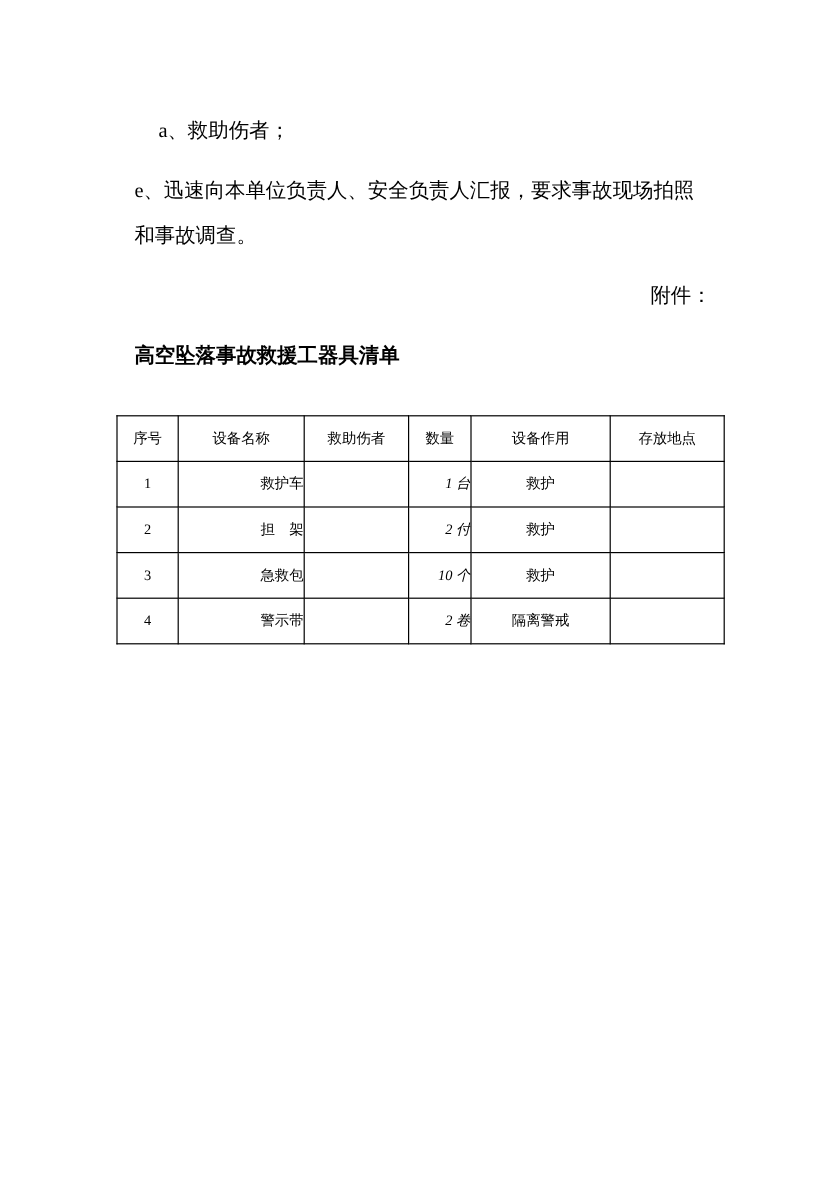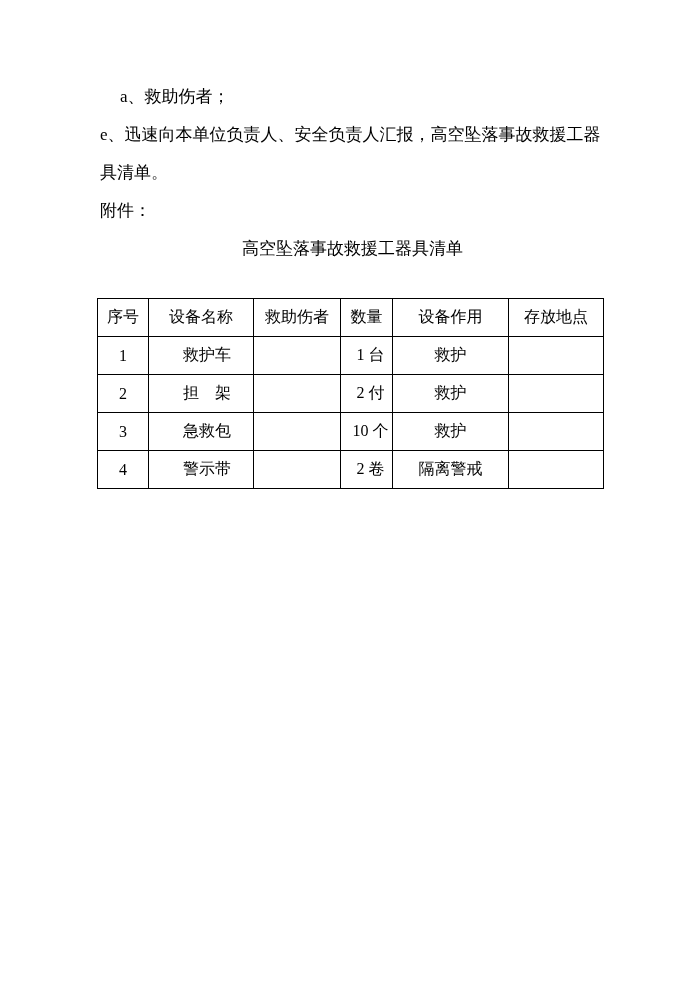--- a/index.html
+++ b/index.html
@@ -21,7 +21,7 @@
     font-size: 17px;
   }
   .content p {
-    margin: 0;
+    margin: 12px;
     line-height: 38px;
   }
   .indent-a { text-indent: 20px; }

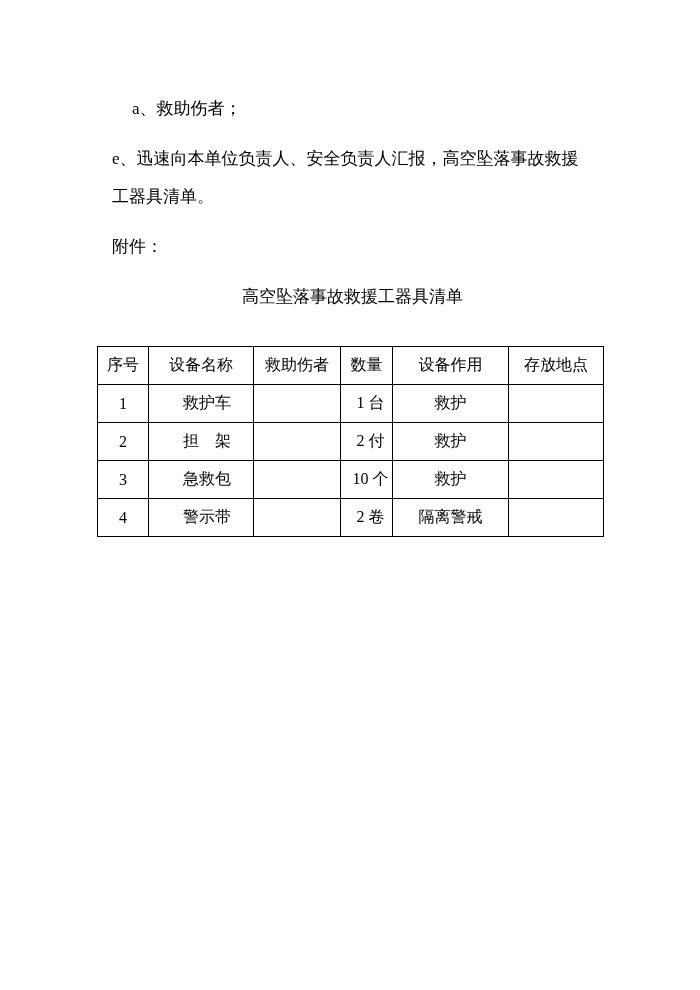--- a/index.html
+++ b/index.html
@@ -74,7 +74,7 @@
   <div class="content">
 
     <p class="indent-a">a、救助伤者；</p>
-    <p>e、迅速向本单位负责人、安全负责人汇报，高空坠落事故救援工器具清单。</p>
+    <p>e、迅速向本单位负责人、安全负责人汇报，要求事故现场拍照和事故调查。</p>
 
 
     <p class="attachment-label">附件：</p>

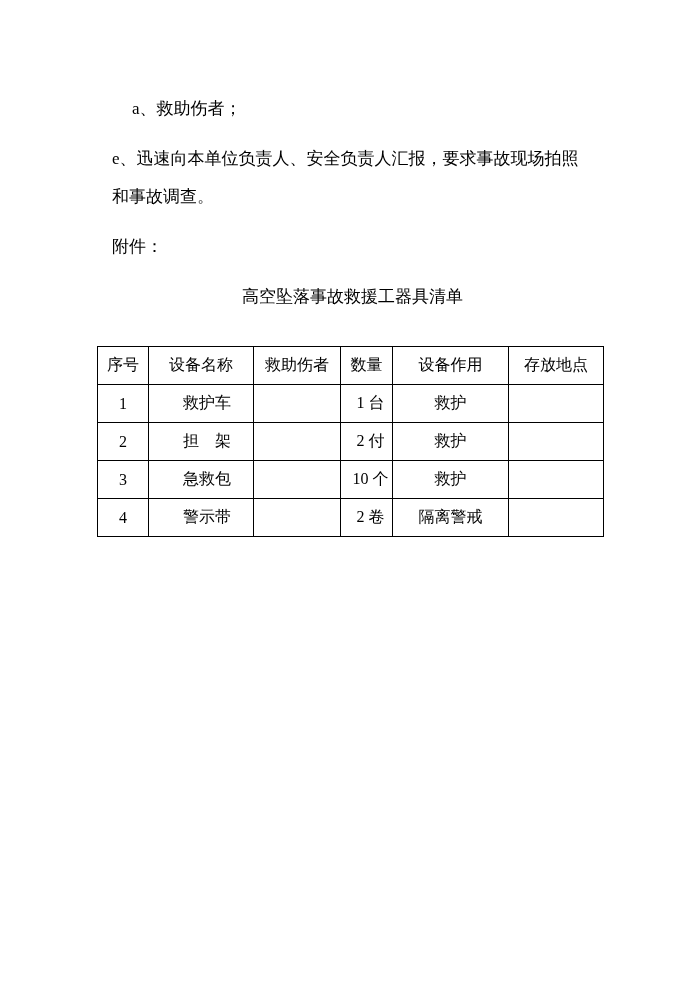--- a/index.html
+++ b/index.html
@@ -29,7 +29,7 @@
   .indent-c { text-indent: 35px; }
   .indent-d { text-indent: 5px; }
   .attachment-ref { margin-top: 34px; }
-  .attachment-label { margin-top: 107px; }
+  .attachment-label { margin-top: 107px; text-align: right; }
   .table-title {
     text-align: center;
     font-weight: normal;

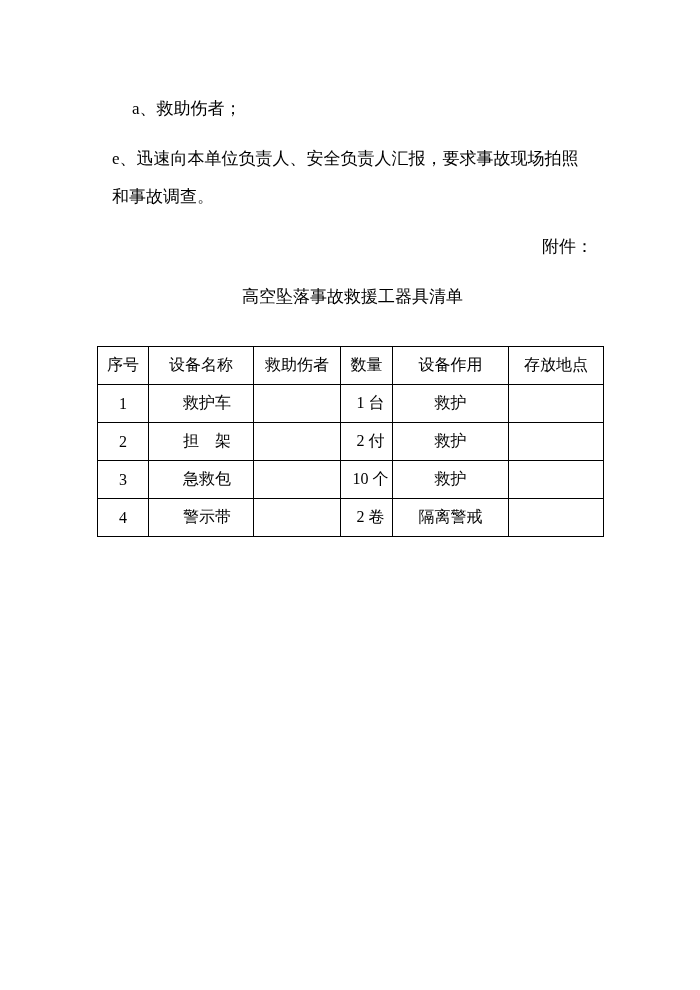--- a/index.html
+++ b/index.html
@@ -31,8 +31,7 @@
   .attachment-ref { margin-top: 34px; }
   .attachment-label { margin-top: 107px; text-align: right; }
   .table-title {
-    text-align: center;
-    font-weight: normal;
+    font-weight: bold;
   }
   table.equipment {
     border-collapse: collapse;

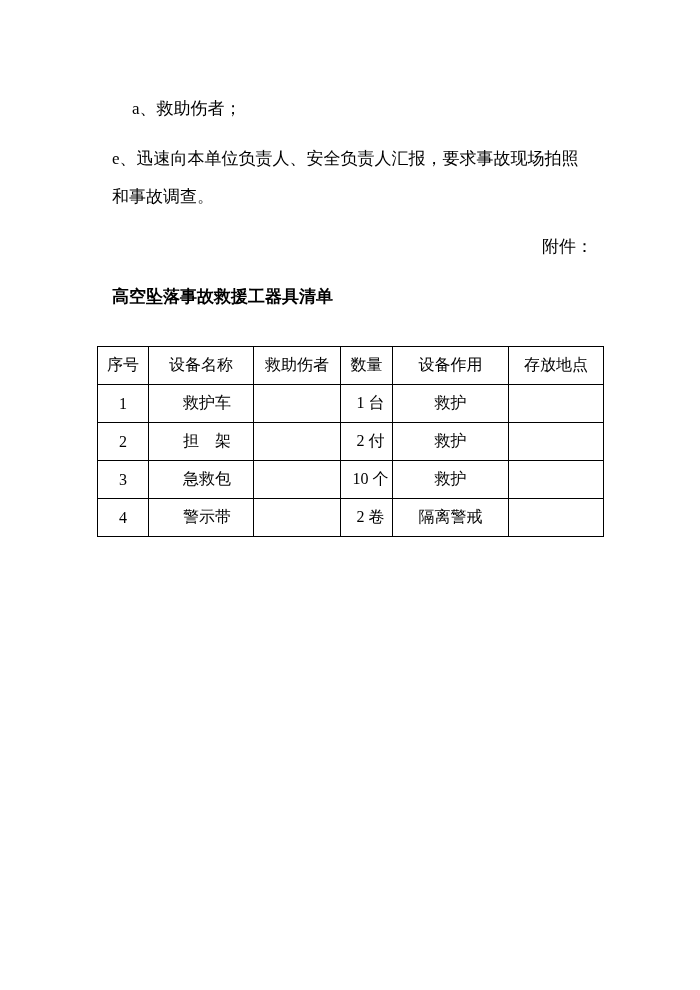--- a/index.html
+++ b/index.html
@@ -38,7 +38,7 @@
     table-layout: fixed;
     margin-top: 30px;
     margin-left: -3px;
-    font-size: 16px;
+    font-size: 12px;
   }
   table.equipment th,
   table.equipment td {

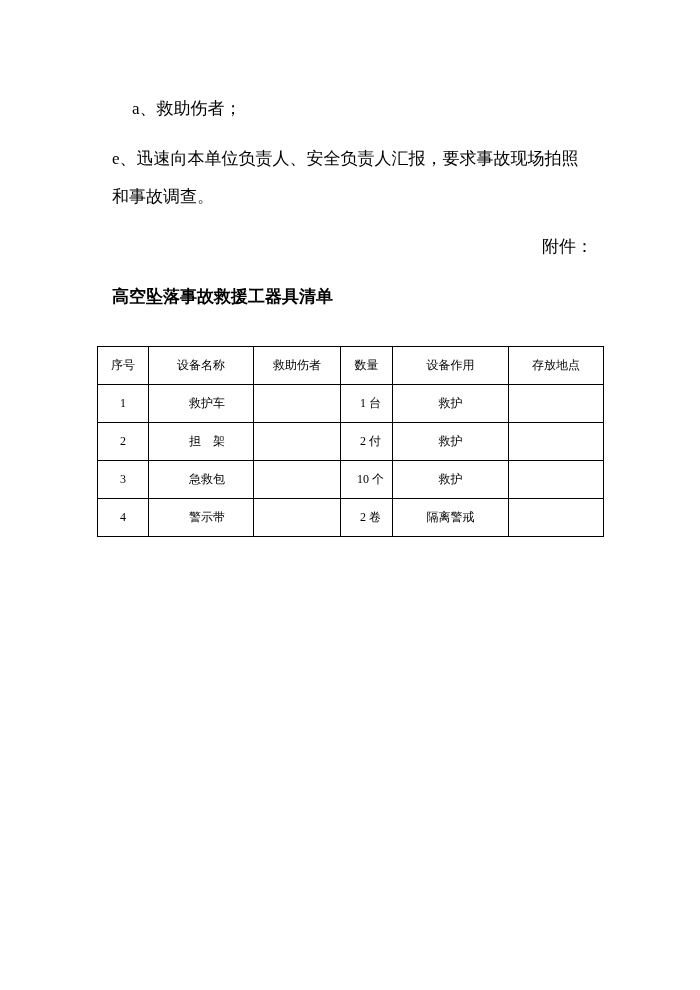--- a/index.html
+++ b/index.html
@@ -58,7 +58,7 @@
   col.c4 { width: 116px; }
   col.c5 { width: 95px; }
   table.equipment td.name-cell {
-    text-align: center;
+    text-align: right;
     padding-left: 12px;
   }
   table.equipment td.qty-cell {

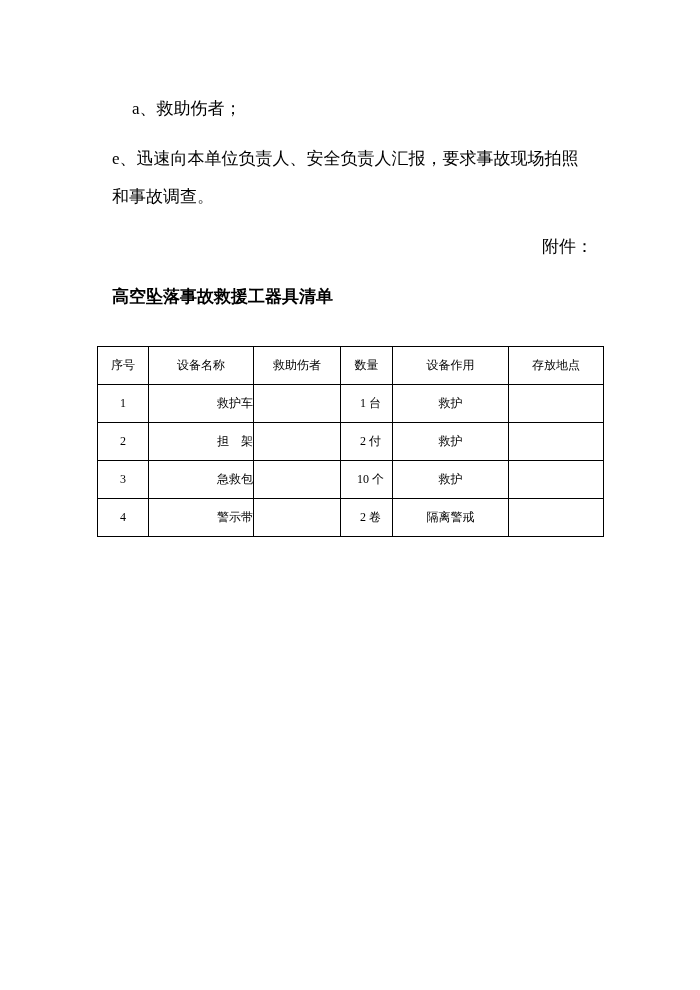--- a/index.html
+++ b/index.html
@@ -62,8 +62,9 @@
     padding-left: 12px;
   }
   table.equipment td.qty-cell {
-    text-align: center;
+    text-align: right;
     padding-left: 8px;
+    font-style: italic;
   }
 </style>
 </head>

